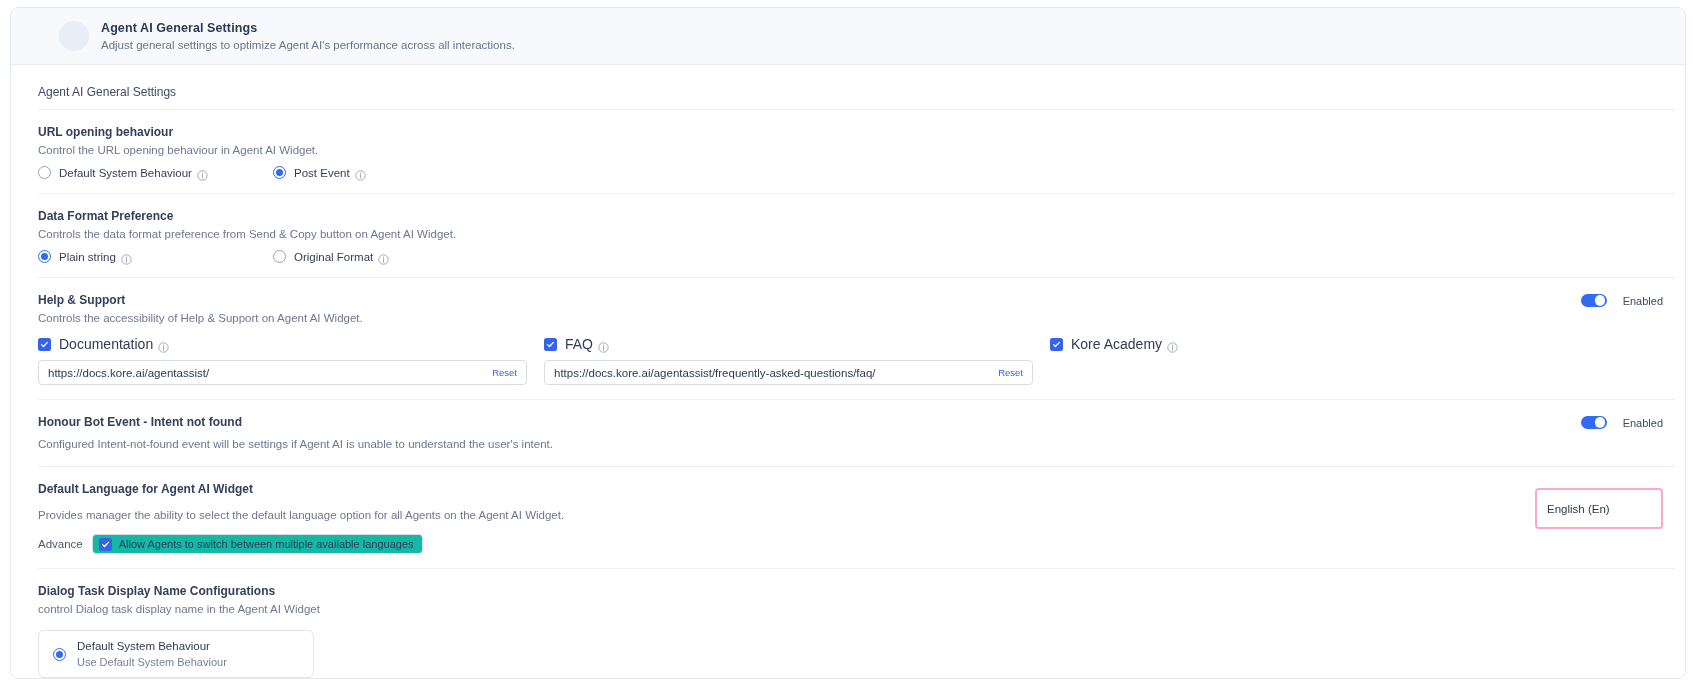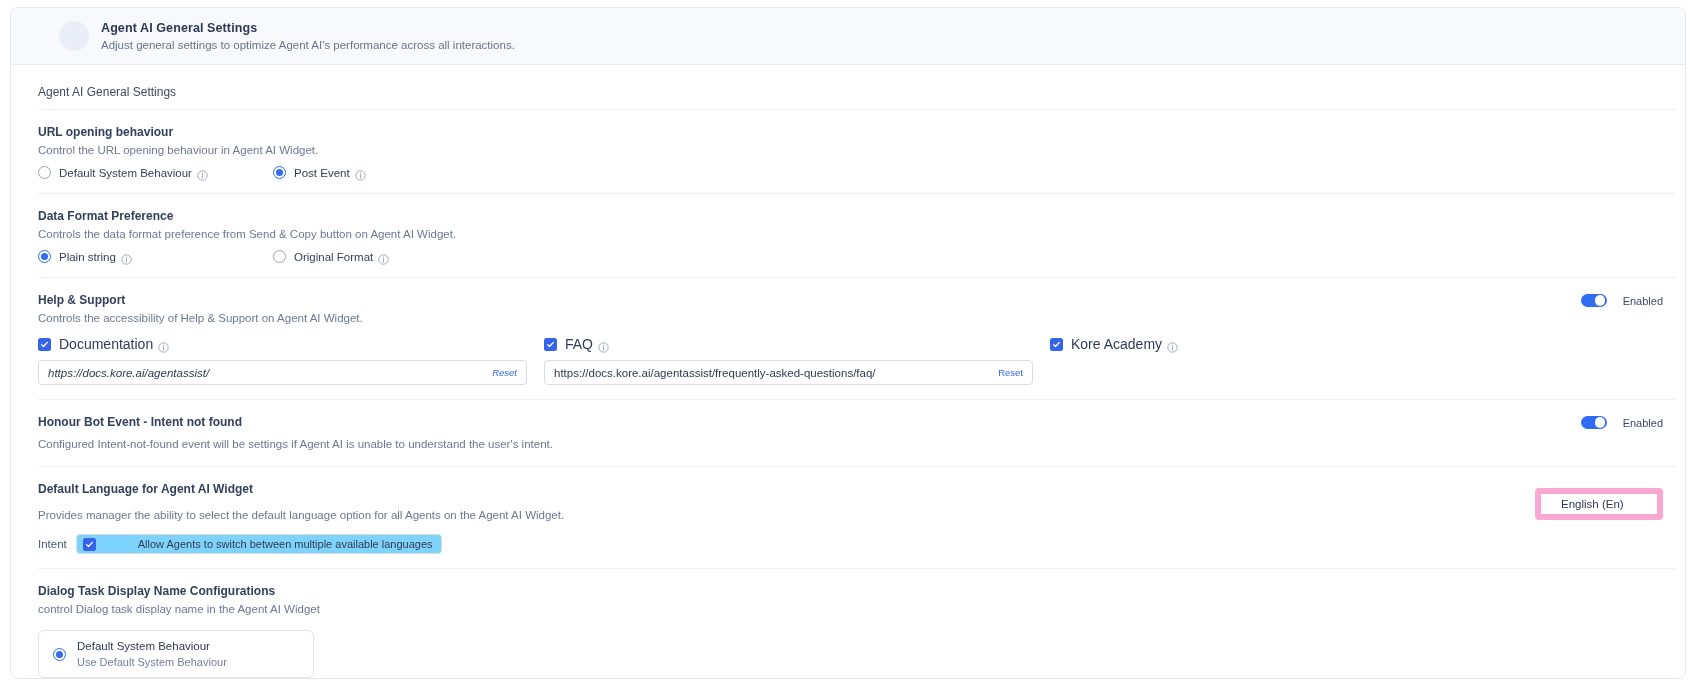--- a/index.html
+++ b/index.html
@@ -195,7 +195,7 @@
     align-items: center;
     padding: 0 9px;
   }
-  .url-field.w1 { width: 489px; font-style: italic; }
+  .url-field.w1 { width: 489px; }
   .url-field.w2 { width: 489px; gap: 45px; }
   .url-text {
     font-size: 11.5px;

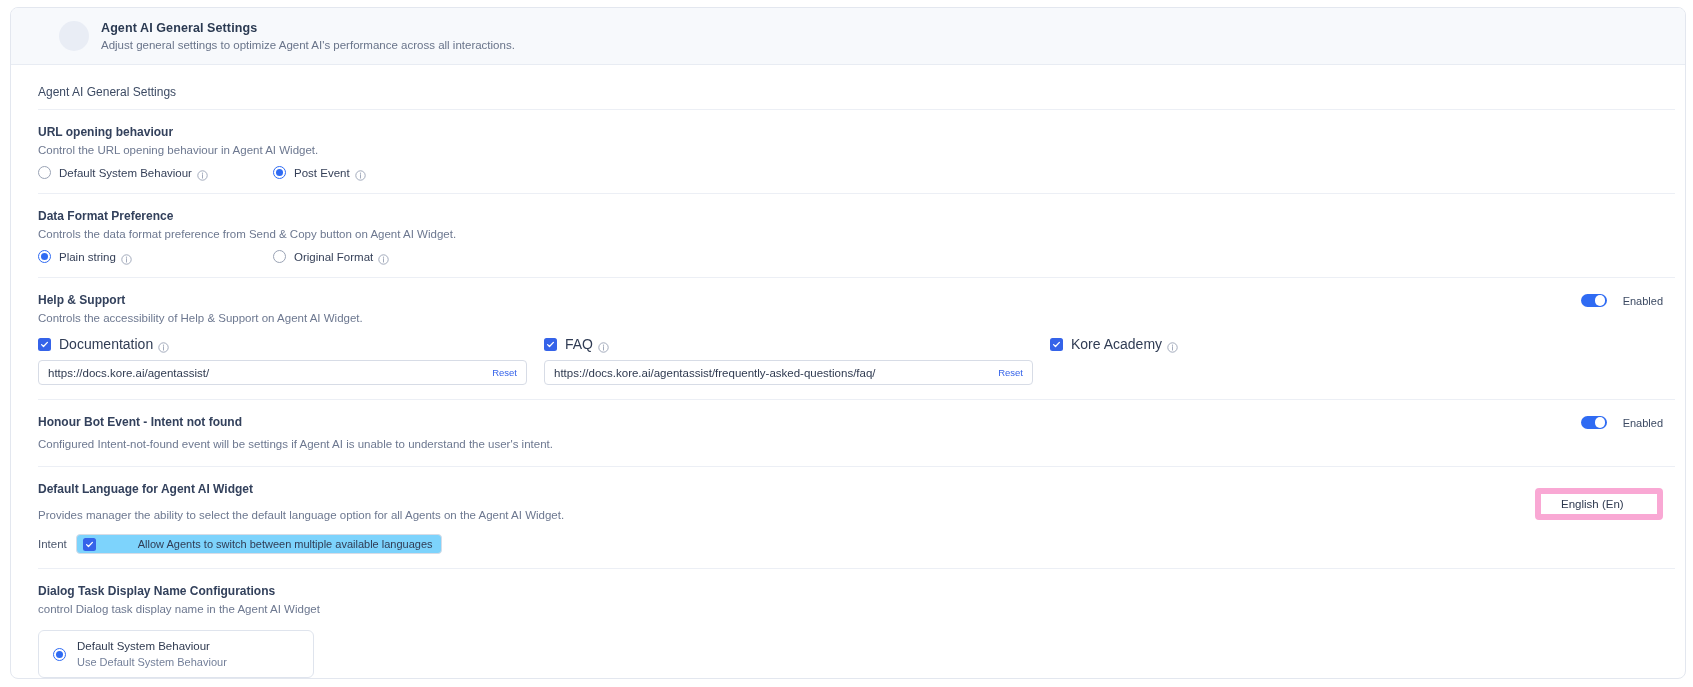--- a/index.html
+++ b/index.html
@@ -217,14 +217,14 @@
     position: absolute;
     right: 22px;
     top: 21px;
-    width: 128px; height: 32px;
-    border: 6px solid #f9a8d4;
+    width: 128px; height: 41px;
+    border: 2px solid #f9a8d4;
     border-radius: 4px;
     background: #fff;
     display: flex;
     align-items: center;
     justify-content: space-between;
-    padding: 0 20px;
+    padding: 0 10px;
     cursor: pointer;
   }
   .lang-value { font-size: 11.5px; color: #2f3a50; }

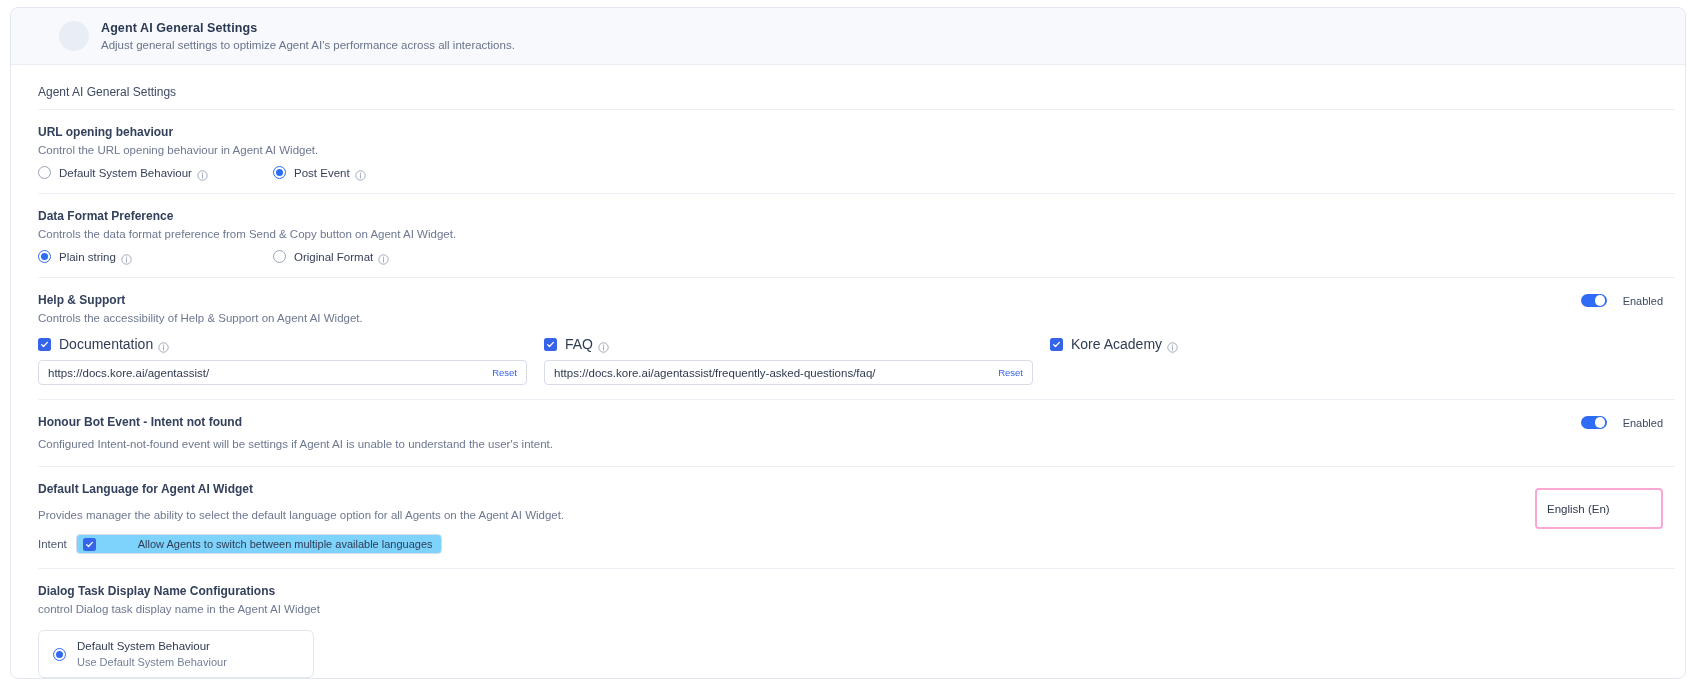--- a/index.html
+++ b/index.html
@@ -473,7 +473,7 @@
         </div>
 
         <div class="actions-row">
-          <span class="actions-label">Intent</span>
+          <span class="actions-label">Advance</span>
           <span class="actions-chip">
             <span class="cbx">
               <svg width="9" height="9" viewBox="0 0 9 9">

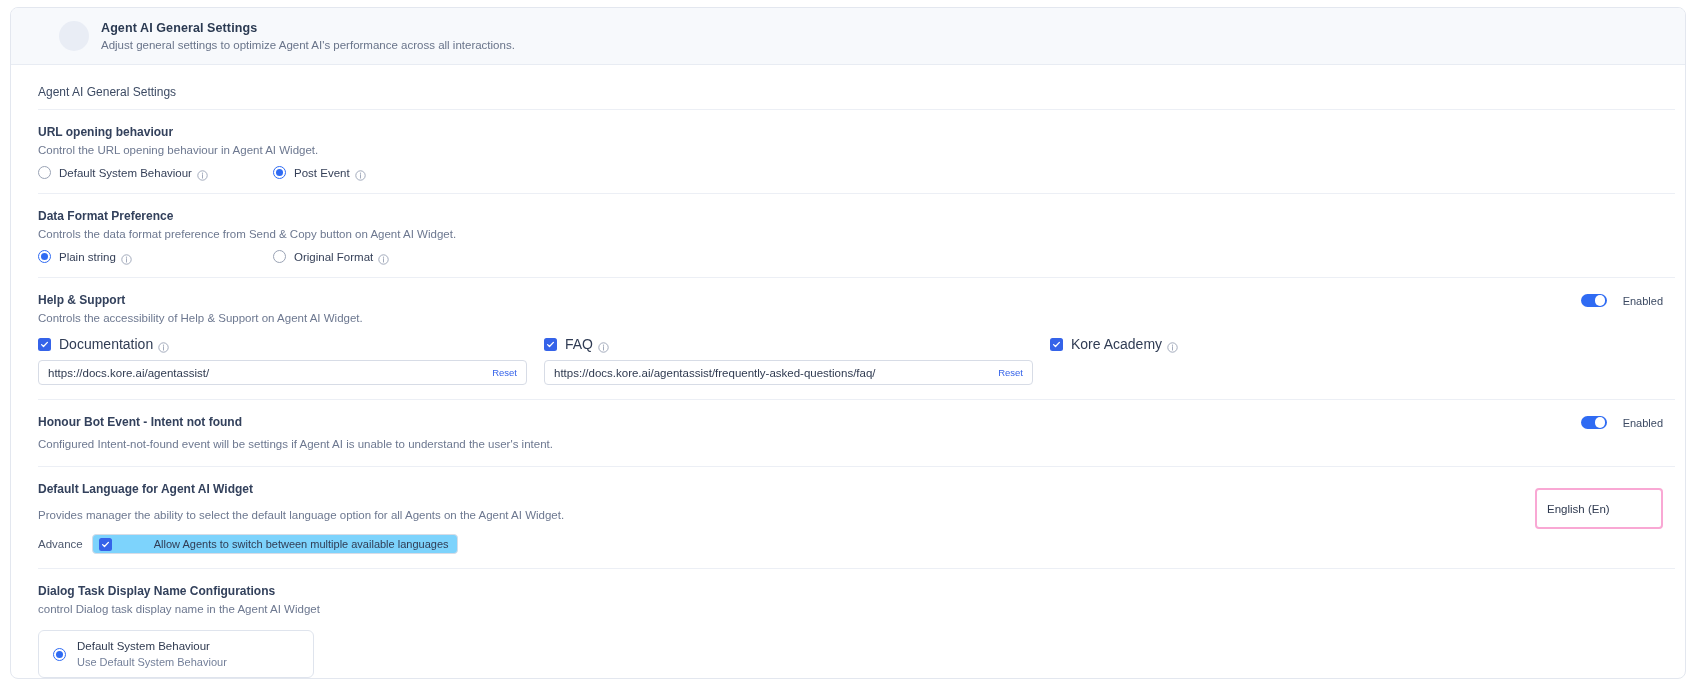--- a/index.html
+++ b/index.html
@@ -248,8 +248,7 @@
     border-radius: 4px;
     height: 20px;
     padding: 0 8px 0 6px;
-    background: #7dd3fc;
-    gap: 35px;
+    background: #14b8a6;
   }
   .actions-chip .cbx-label { font-size: 11px; margin-left: 7px; }
 

